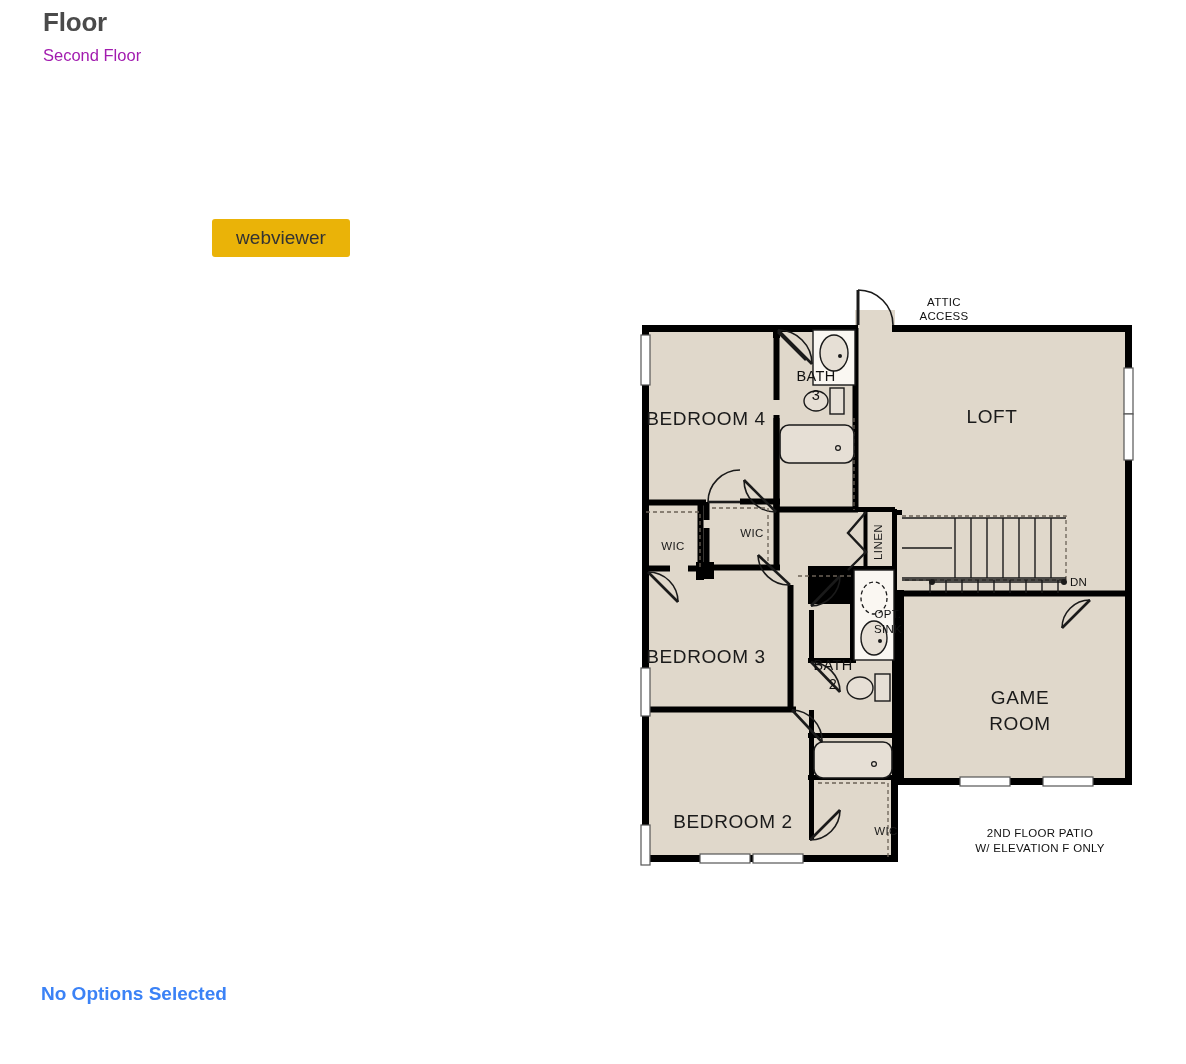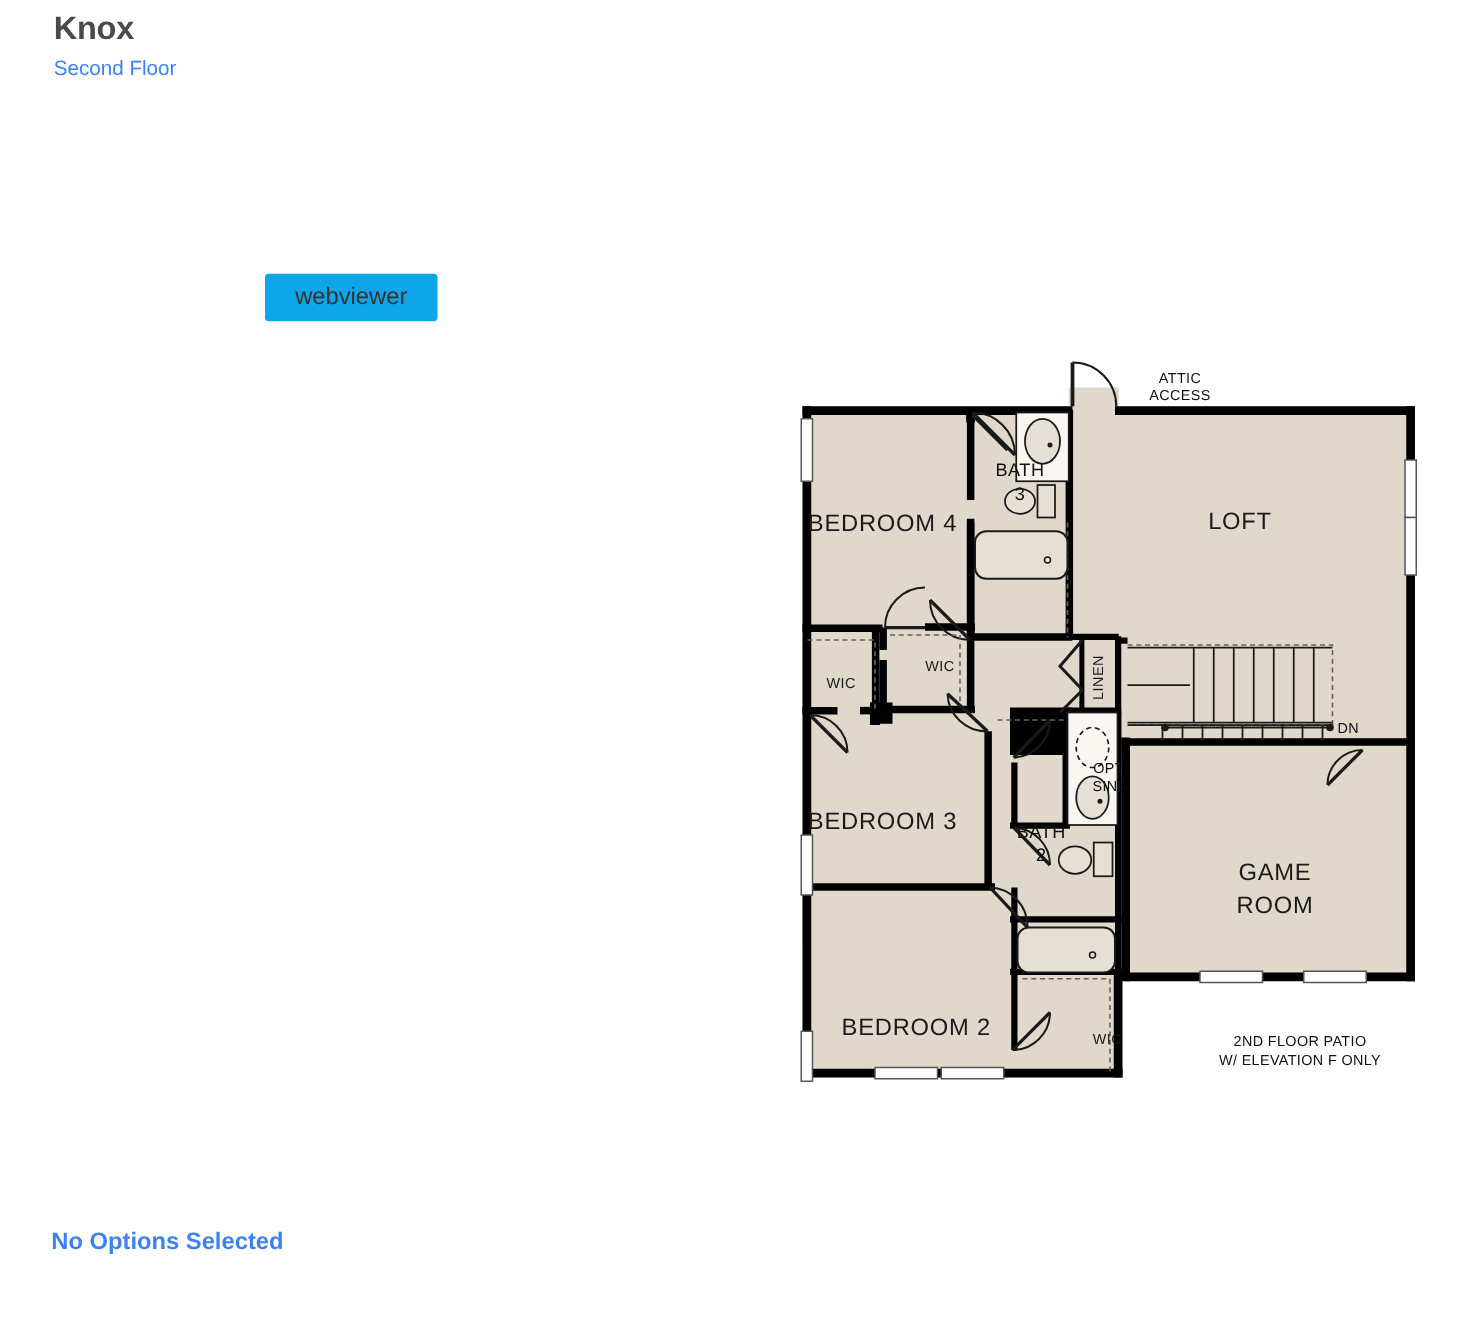--- a/index.html
+++ b/index.html
@@ -109,7 +109,7 @@
 <body>
 
 <div id="plan-header">
-  <div id="plan-title">Knox</div>
+  <div id="plan-title">Floor</div>
   <div id="plan-subtitle">Second Floor</div>
 </div>
 

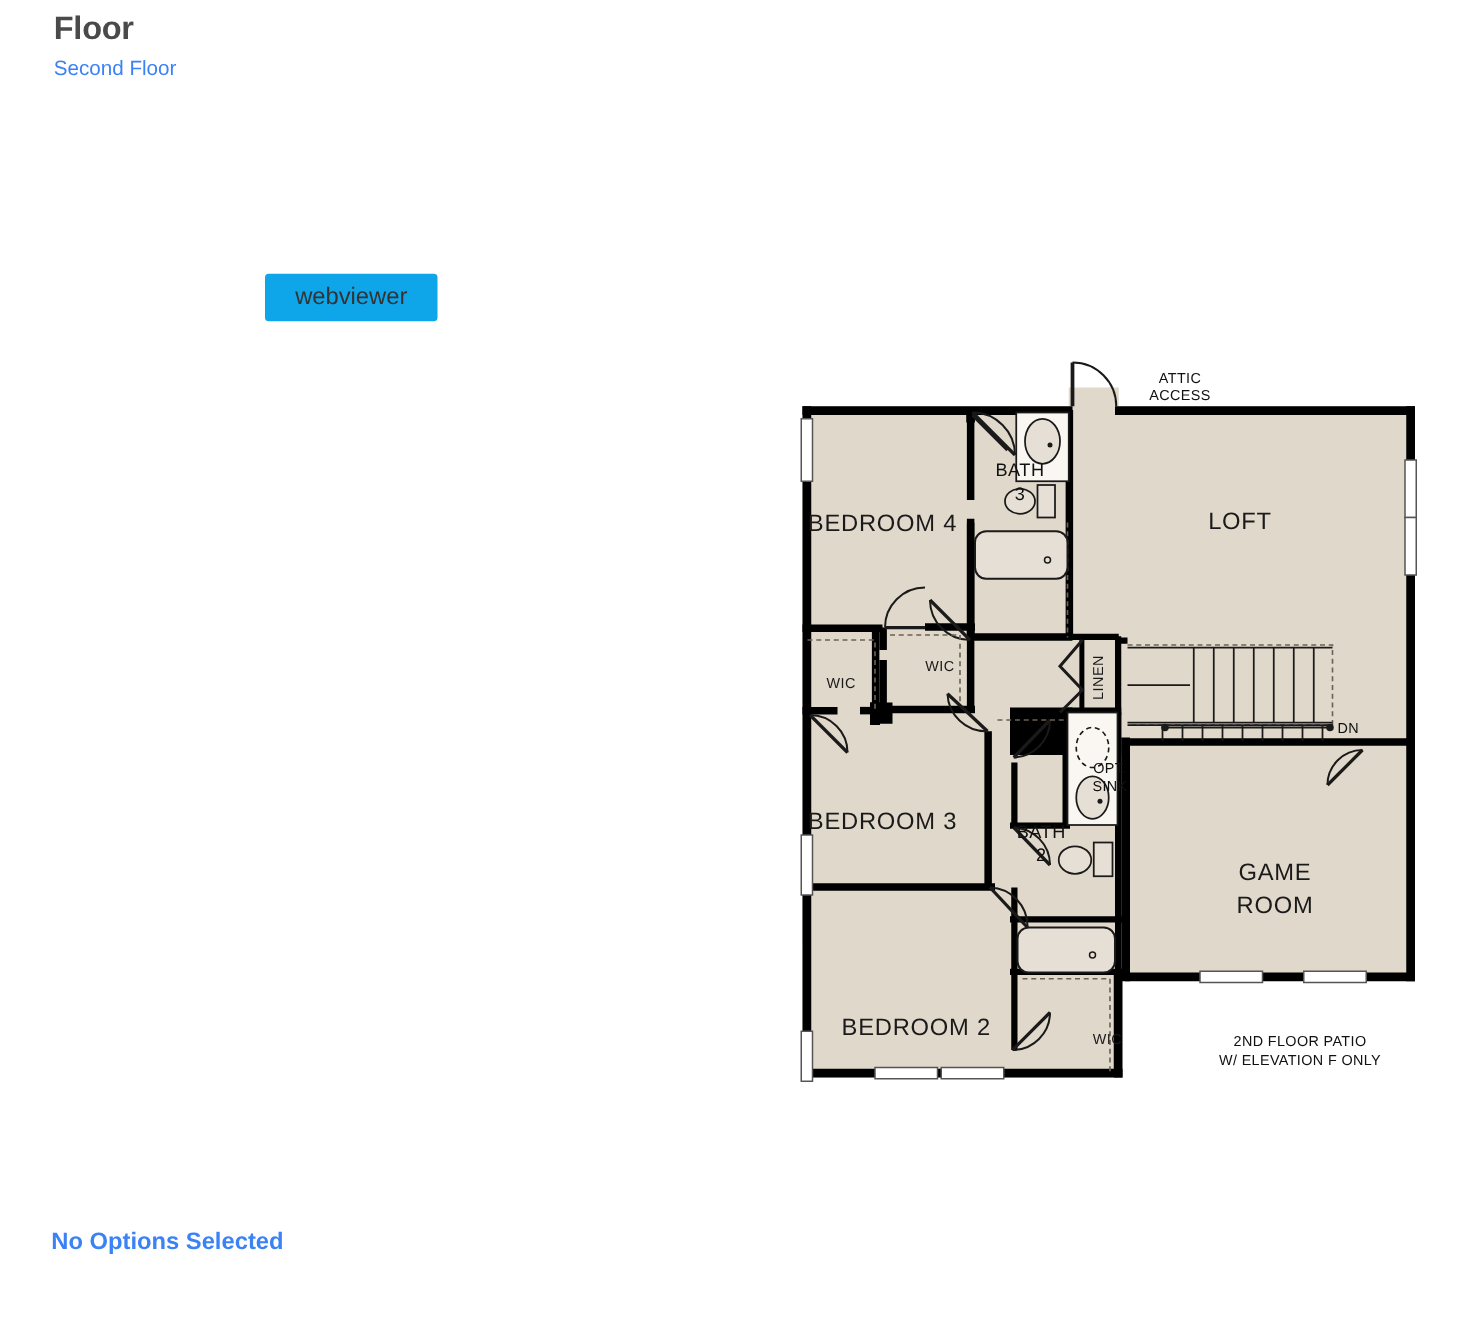--- a/index.html
+++ b/index.html
@@ -32,7 +32,7 @@
   #plan-subtitle {
     font-size: 16.5px;
     font-weight: normal;
-    color: #3b82f6;
+    color: #a21caf;
     line-height: 22px;
     margin-top: 6px;
   }

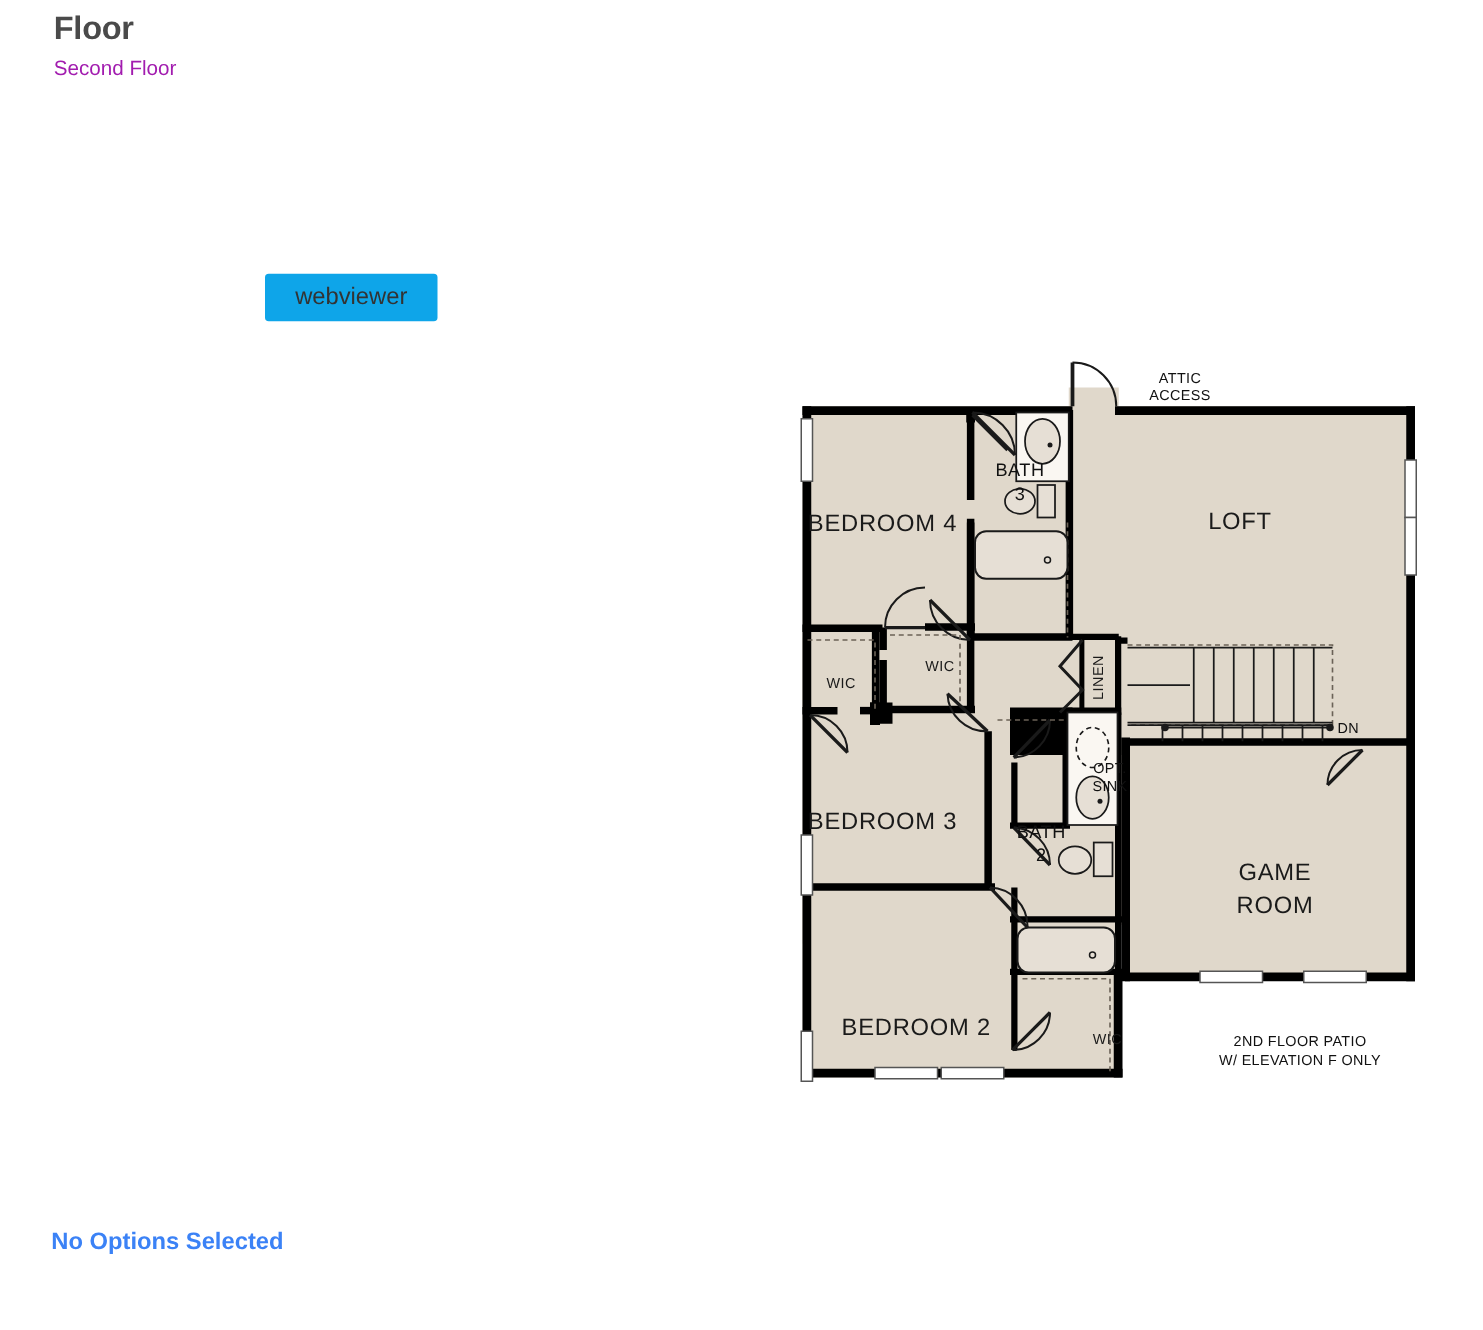--- a/index.html
+++ b/index.html
@@ -44,7 +44,7 @@
     top: 219px;
     width: 138px;
     height: 38px;
-    background: #0ea5e9;
+    background: #eab308;
     border-radius: 3px;
     display: flex;
     align-items: center;

